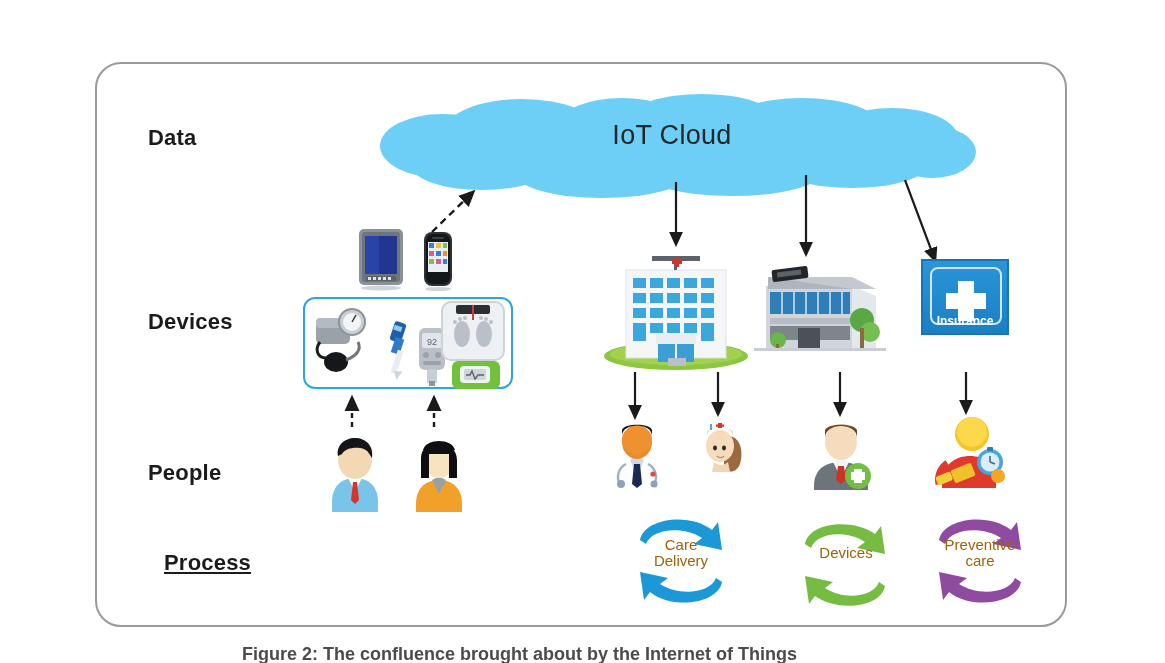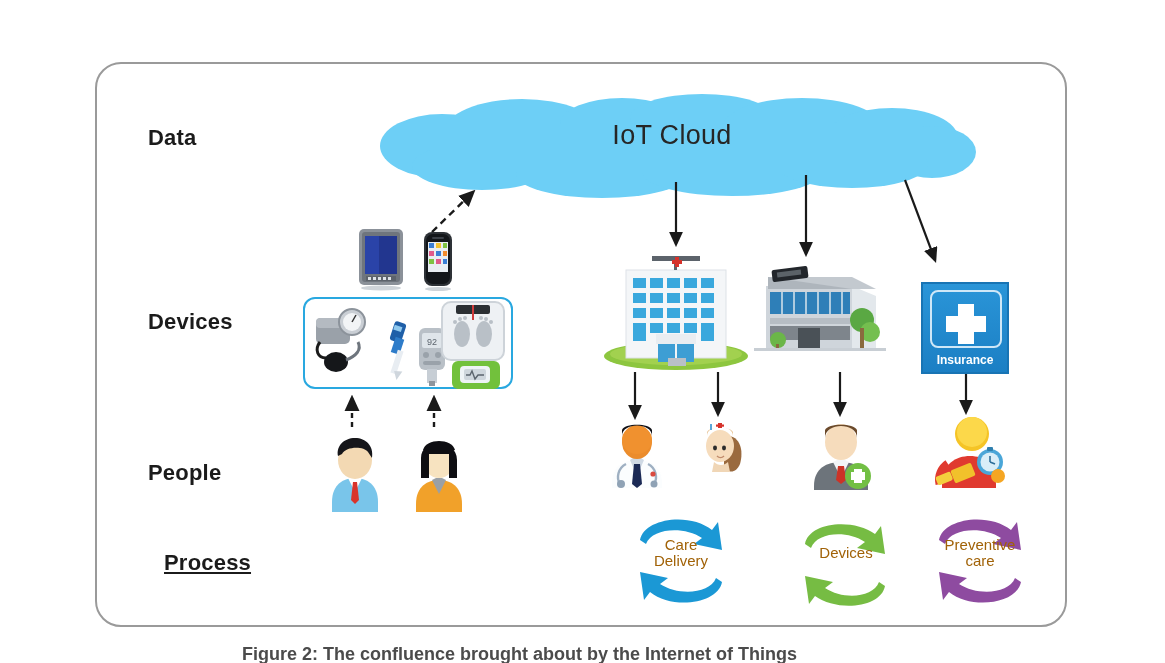--- a/index.html
+++ b/index.html
@@ -66,8 +66,8 @@
 
   .ins-sign {
     position: absolute;
-    left: 921px; top: 250px;
-    width: 88px; height: 92px;
+    left: 921px; top: 227px;
+    width: 88px; height: 76px;
     background: linear-gradient(180deg,#2a95d8 0%, #1b7fc4 100%);
     border: 2px solid #1874b4;
     box-sizing: border-box;

